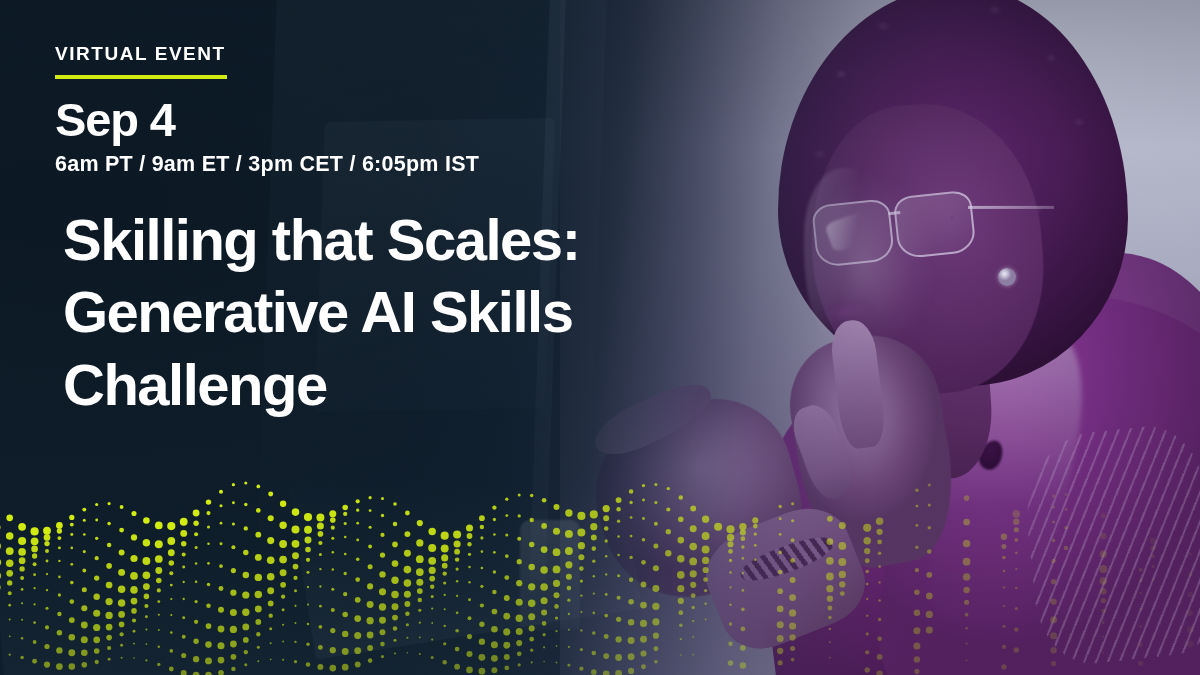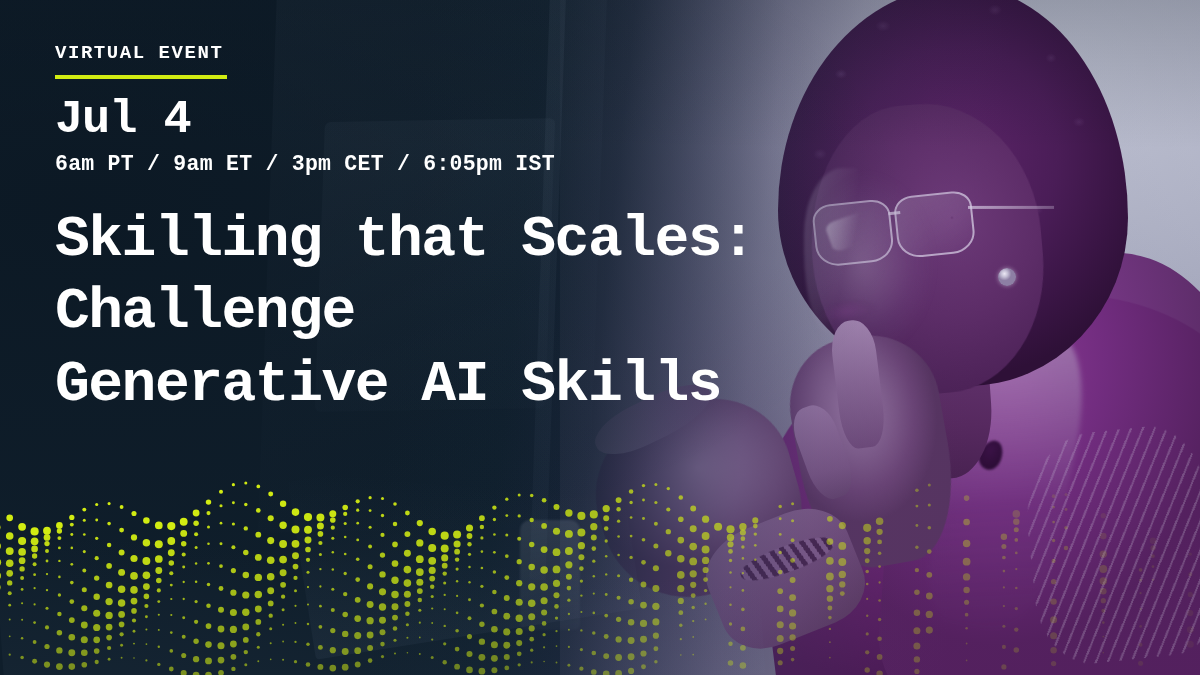--- a/index.html
+++ b/index.html
@@ -337,7 +337,6 @@
     left:55px; top:44px;
     width:680px;
     z-index:20;
-    font-family:Liberation Mono, monospace;
   }
 
   .eyebrow {

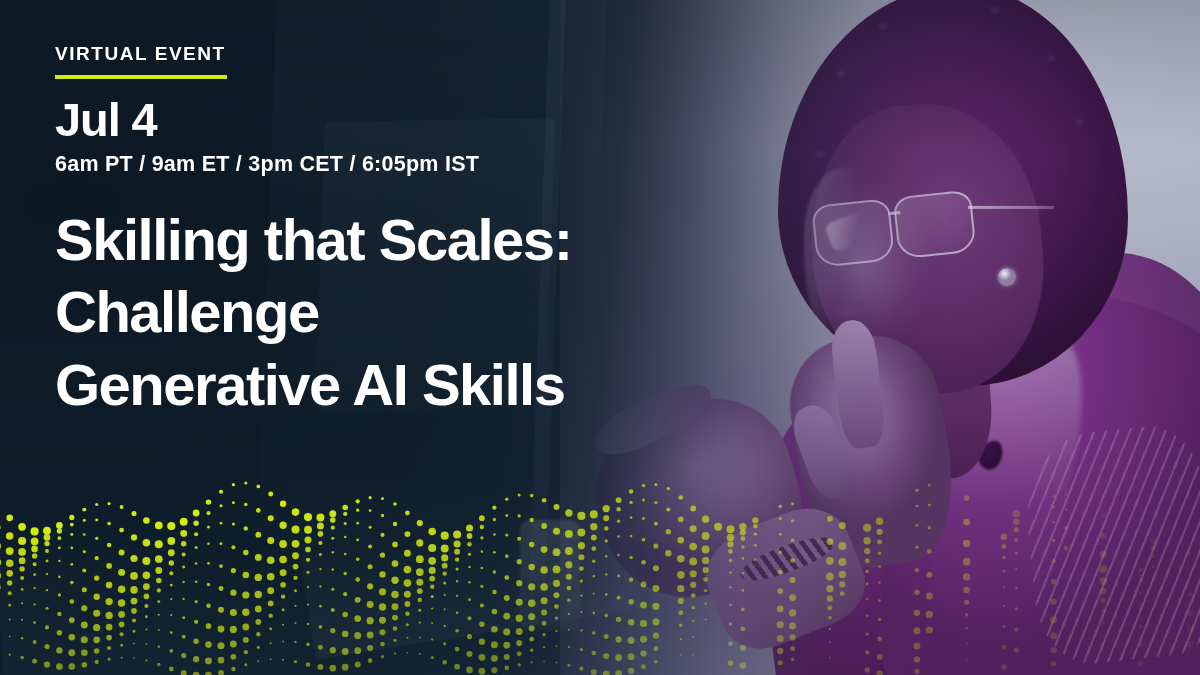--- a/index.html
+++ b/index.html
@@ -1293,7 +1293,7 @@
 
     <div class="accent-rule"></div>
 
-    <div class="event-date">Jul 4</div>
+    <div class="event-date">Sep 4</div>
 
     <div class="event-times">6am PT / 9am ET / 3pm CET / 6:05pm IST</div>
 

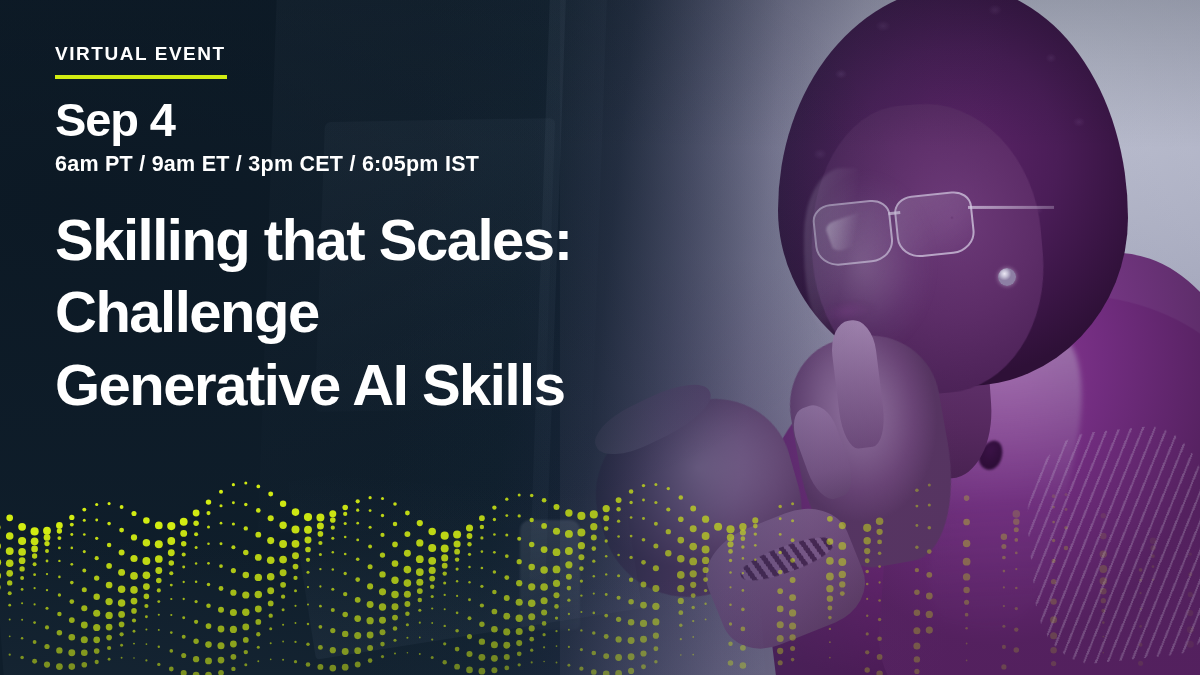--- a/index.html
+++ b/index.html
@@ -380,7 +380,7 @@
     line-height:1.255;
     color:#ffffff;
   }
-  .headline .hl-line { display:block; white-space:nowrap; }
+  .headline .hl-line { display:block; white-space:nowrap;margin-left:8px; }
 </style>
 </head>
 <body>

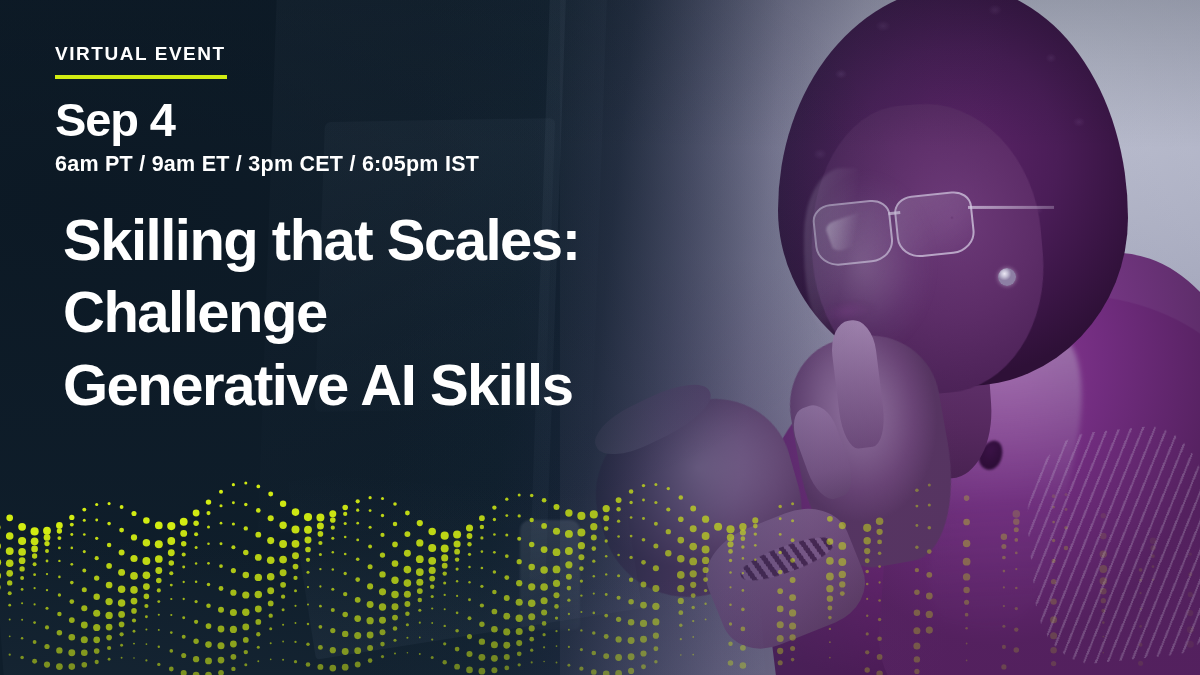--- a/index.html
+++ b/index.html
@@ -1299,8 +1299,8 @@
 
     <h1 class="headline">
       <span class="hl-line">Skilling that Scales:</span>
+      <span class="hl-line">Generative AI Skills</span>
       <span class="hl-line">Challenge</span>
-      <span class="hl-line">Generative AI Skills</span>
     </h1>
 
   </div>

